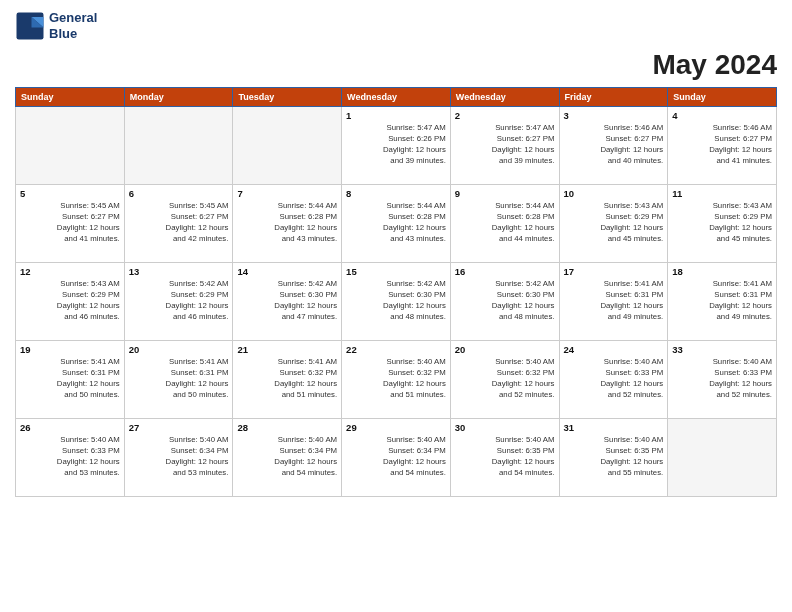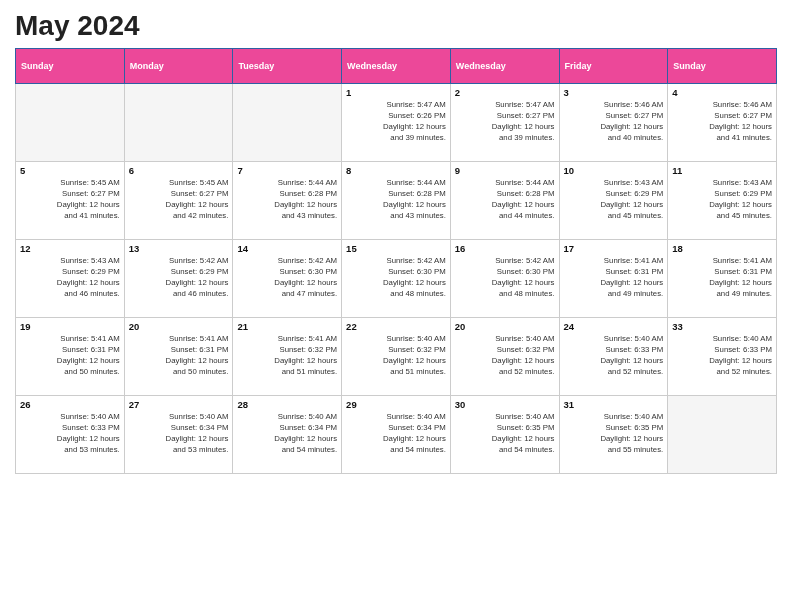--- a/index.html
+++ b/index.html
@@ -94,6 +94,17 @@
 
 <div class="page">
   <div class="header">
+    <div class="logo">
+      <svg class="logo-icon" viewBox="0 0 40 40">
+        <rect x="2" y="2" width="36" height="36" rx="3" fill="#1a3a6b"></rect>
+        <polygon points="22,8 38,8 38,22" fill="#4a90d9"></polygon>
+        <polygon points="22,8 38,22 22,22" fill="#2e6ab0"></polygon>
+      </svg>
+      <div class="logo-text">
+        <div>General</div>
+        <div>Blue</div>
+      </div>
+    </div>
     <div class="title-block">
       <div class="month-title">May 2024</div>
     </div>

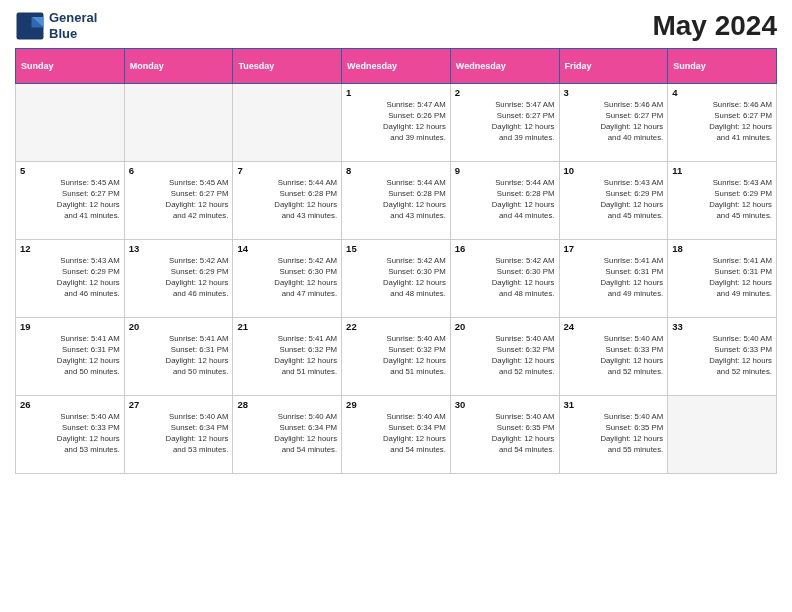--- a/index.html
+++ b/index.html
@@ -38,6 +38,7 @@
     }
     .title-block {
       text-align: left;
+      margin-top: 39px;
     }
     .month-title {
       font-size: 28px;

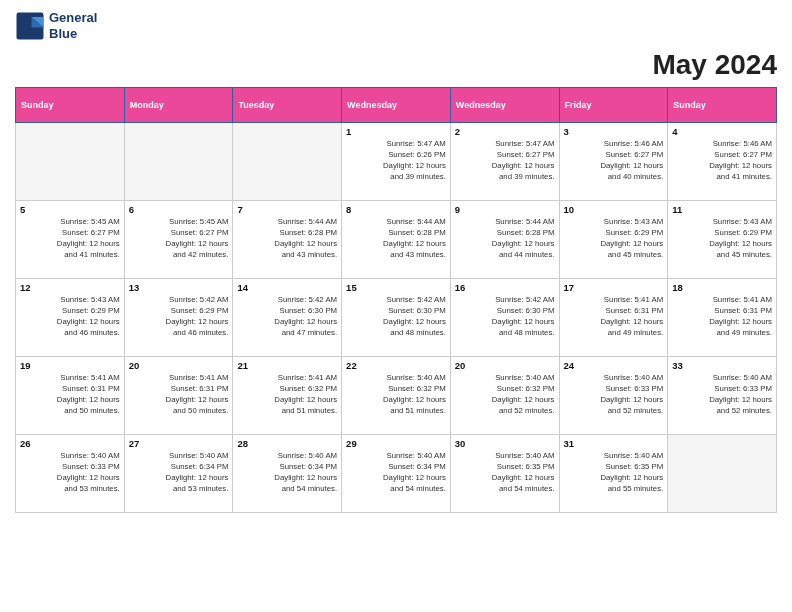--- a/index.html
+++ b/index.html
@@ -55,10 +55,10 @@
       font-size: 8.5px;
     }
     .calendar th {
-      background: #ec4899;
+      background: #c2410c;
       color: #fff;
       text-align: left;
-      padding: 12px 5px;
+      padding: 4px 5px;
       font-size: 9px;
       border: 1px solid #2e5fa3;
       margin-left: 22px;

